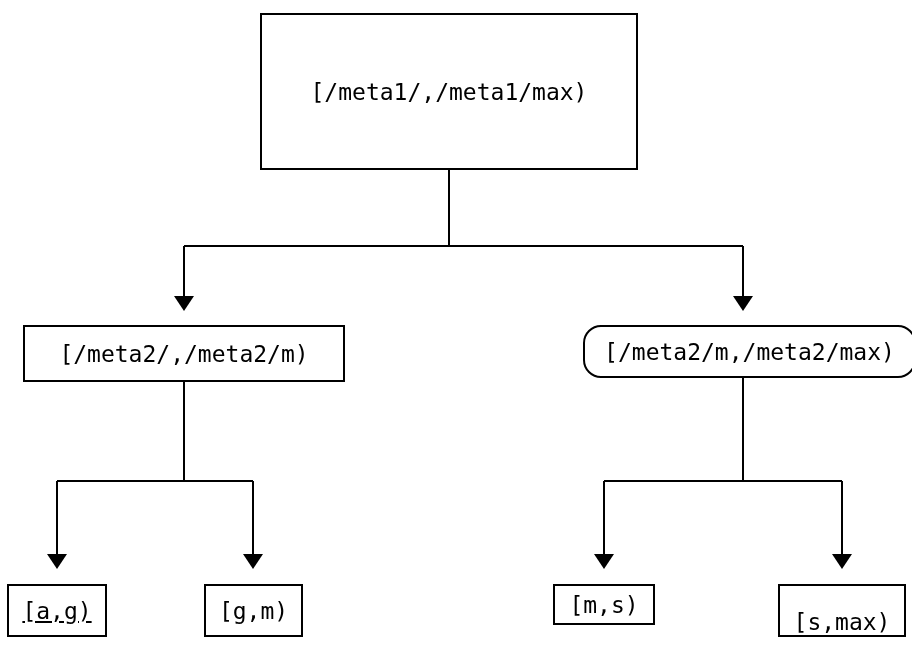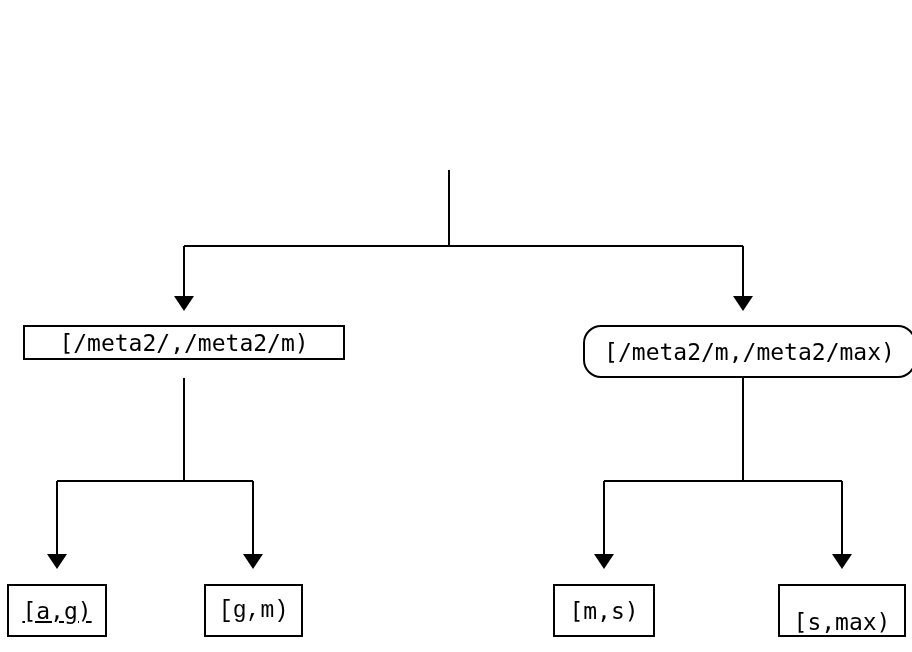--- a/index.html
+++ b/index.html
@@ -82,6 +82,9 @@
     <polygon points="832,554 852,554 842,569"></polygon>
   </svg>
 
+  <div class="node node-root">
+    <span>[/meta1/,/meta1/max)</span>
+  </div>
 
   <div class="node node-mid-left">
     <span>[/meta2/,/meta2/m)</span>

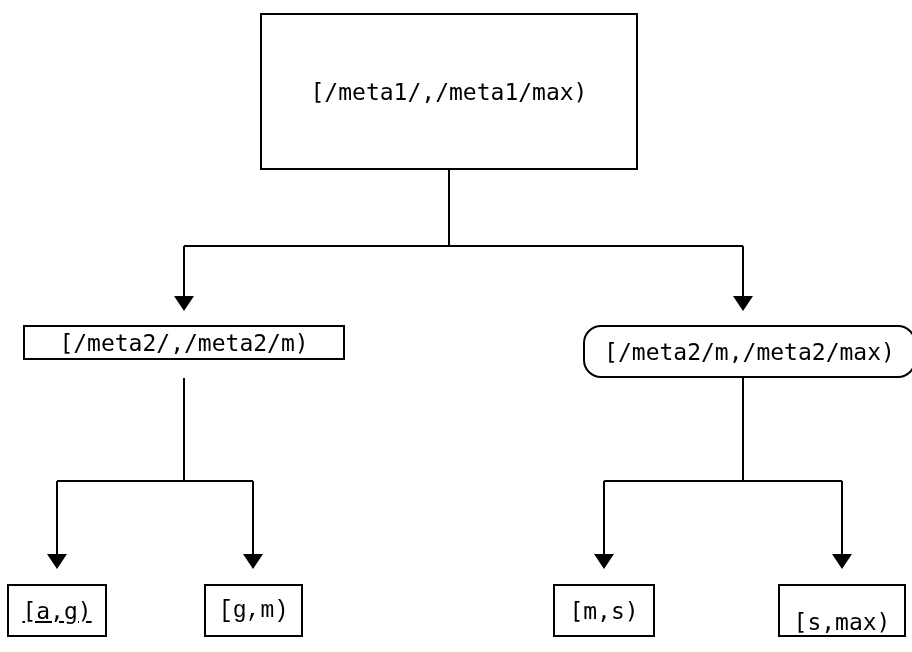--- a/index.html
+++ b/index.html
@@ -43,7 +43,7 @@
     white-space: nowrap;
   }
   .node-root     { left: 260px; top: 13px;  width: 378px; height: 157px; }
-  .node-mid-left  { left: 23px;  top: 325px; width: 322px; height: 35px; text-align: center; }
+  .node-mid-left  { left: 23px;  top: 325px; width: 322px; height: 57px; text-align: center; }
   .node-mid-right { left: 583px; top: 325px; width: 333px; height: 53px; border-radius: 18px; }
   .node-leaf-ag   { left: 7px;   top: 584px; width: 100px; height: 53px; text-decoration: underline; }
   .node-leaf-gm   { left: 204px; top: 584px; width: 99px;  height: 53px; font-family: Liberation Mono, monospace; }

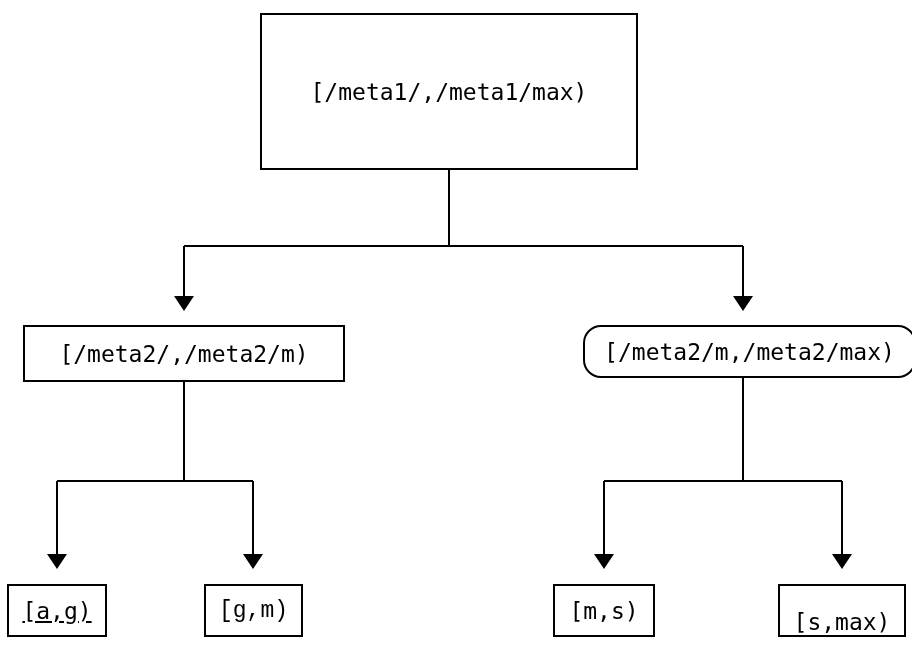--- a/index.html
+++ b/index.html
@@ -46,7 +46,7 @@
   .node-mid-left  { left: 23px;  top: 325px; width: 322px; height: 57px; text-align: center; }
   .node-mid-right { left: 583px; top: 325px; width: 333px; height: 53px; border-radius: 18px; }
   .node-leaf-ag   { left: 7px;   top: 584px; width: 100px; height: 53px; text-decoration: underline; }
-  .node-leaf-gm   { left: 204px; top: 584px; width: 99px;  height: 53px; font-family: Liberation Mono, monospace; }
+  .node-leaf-gm   { left: 204px; top: 584px; width: 99px;  height: 53px; }
   .node-leaf-ms   { left: 553px; top: 584px; width: 102px; height: 53px; }
   .node-leaf-smax { left: 778px; top: 584px; width: 128px; height: 53px; align-items: flex-end; }
 </style>

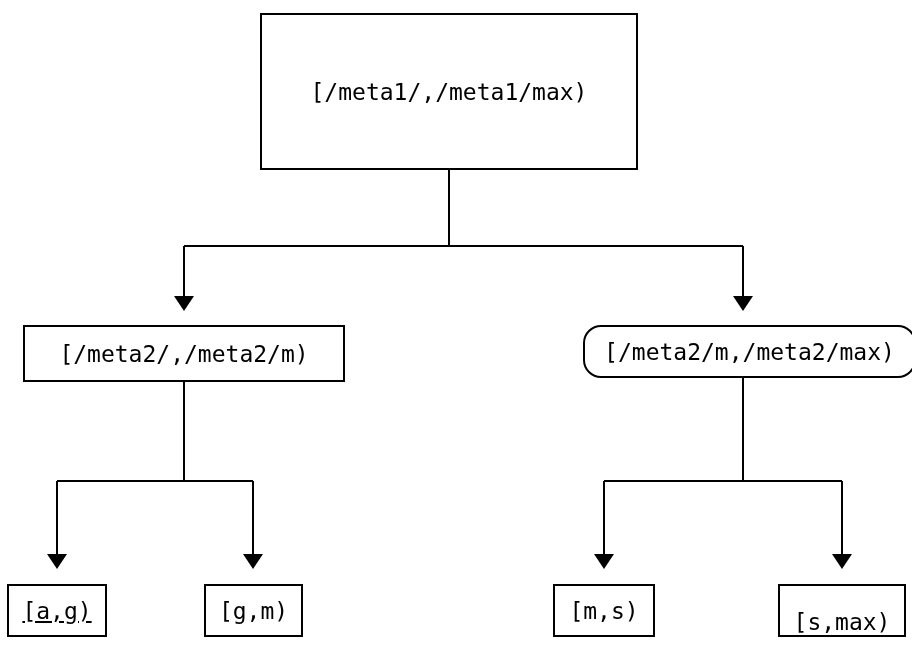--- a/index.html
+++ b/index.html
@@ -47,7 +47,7 @@
   .node-mid-right { left: 583px; top: 325px; width: 333px; height: 53px; border-radius: 18px; }
   .node-leaf-ag   { left: 7px;   top: 584px; width: 100px; height: 53px; text-decoration: underline; }
   .node-leaf-gm   { left: 204px; top: 584px; width: 99px;  height: 53px; }
-  .node-leaf-ms   { left: 553px; top: 584px; width: 102px; height: 53px; }
+  .node-leaf-ms   { left: 553px; top: 584px; width: 102px; height: 41px; }
   .node-leaf-smax { left: 778px; top: 584px; width: 128px; height: 53px; align-items: flex-end; }
 </style>
 </head>

